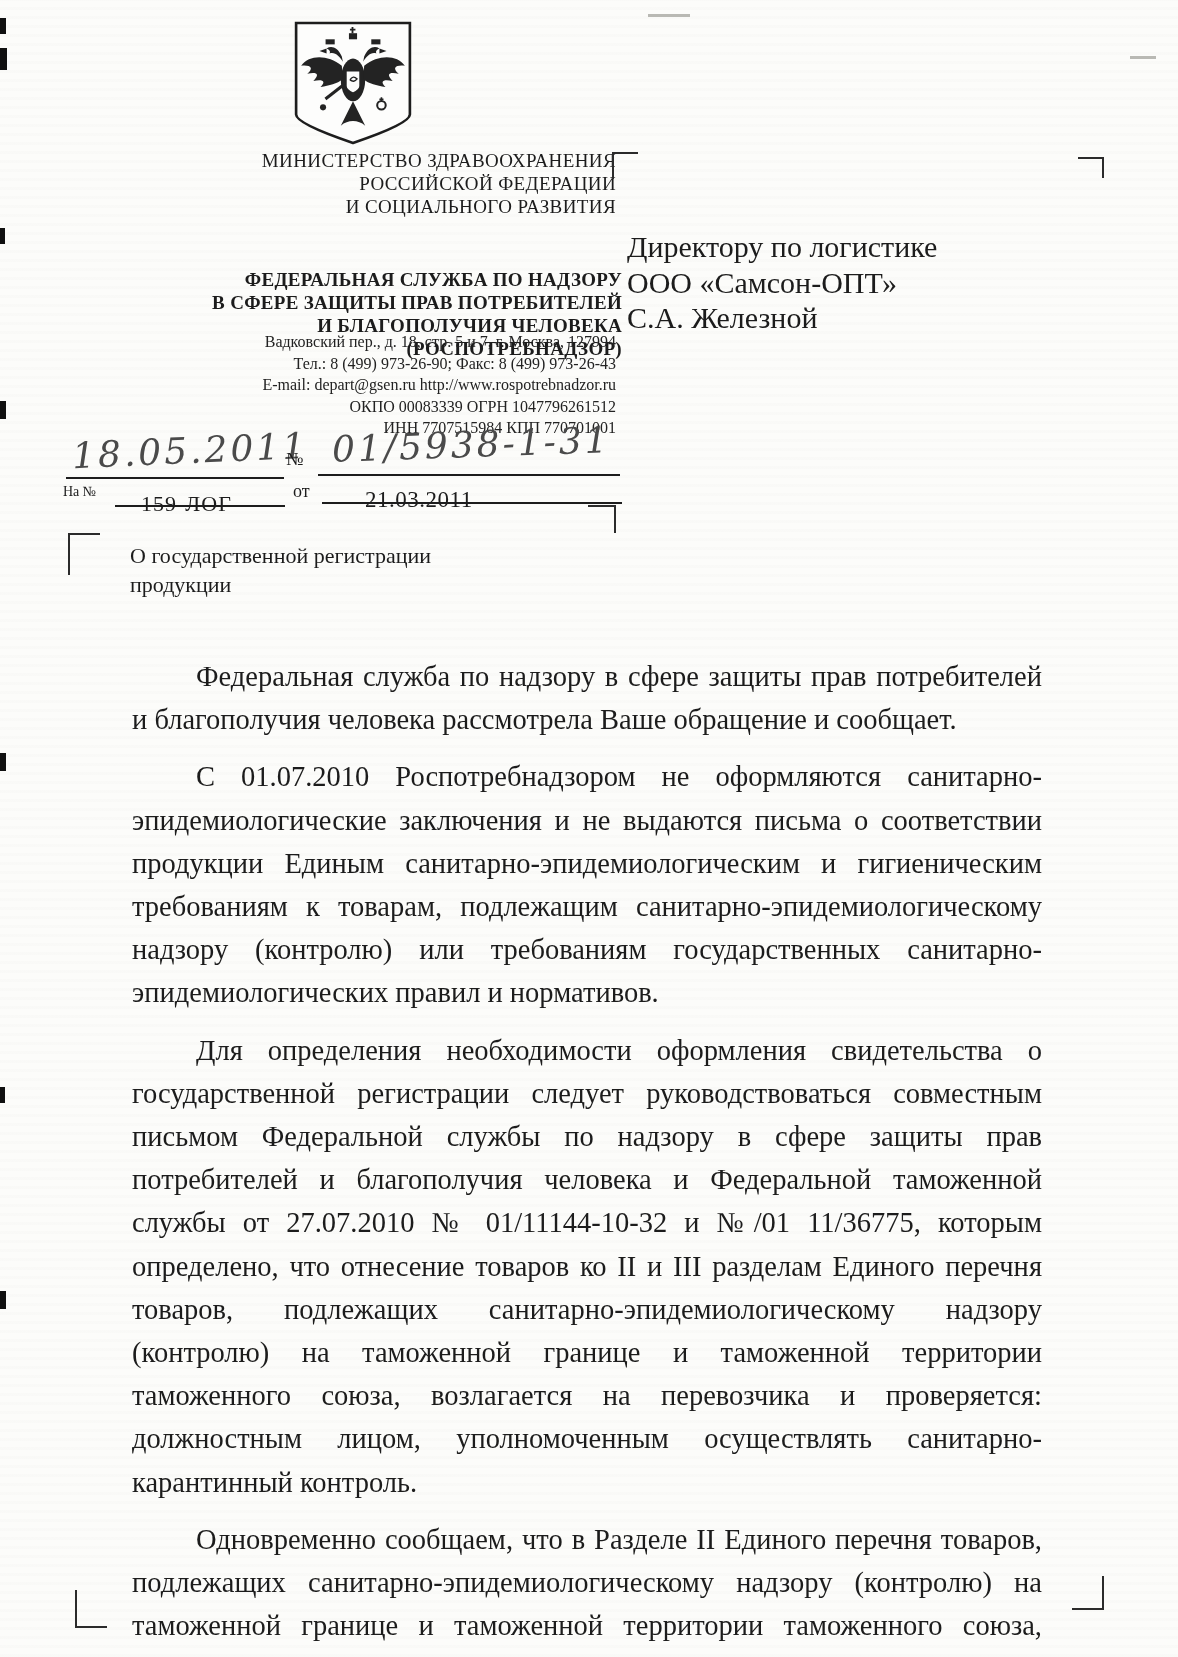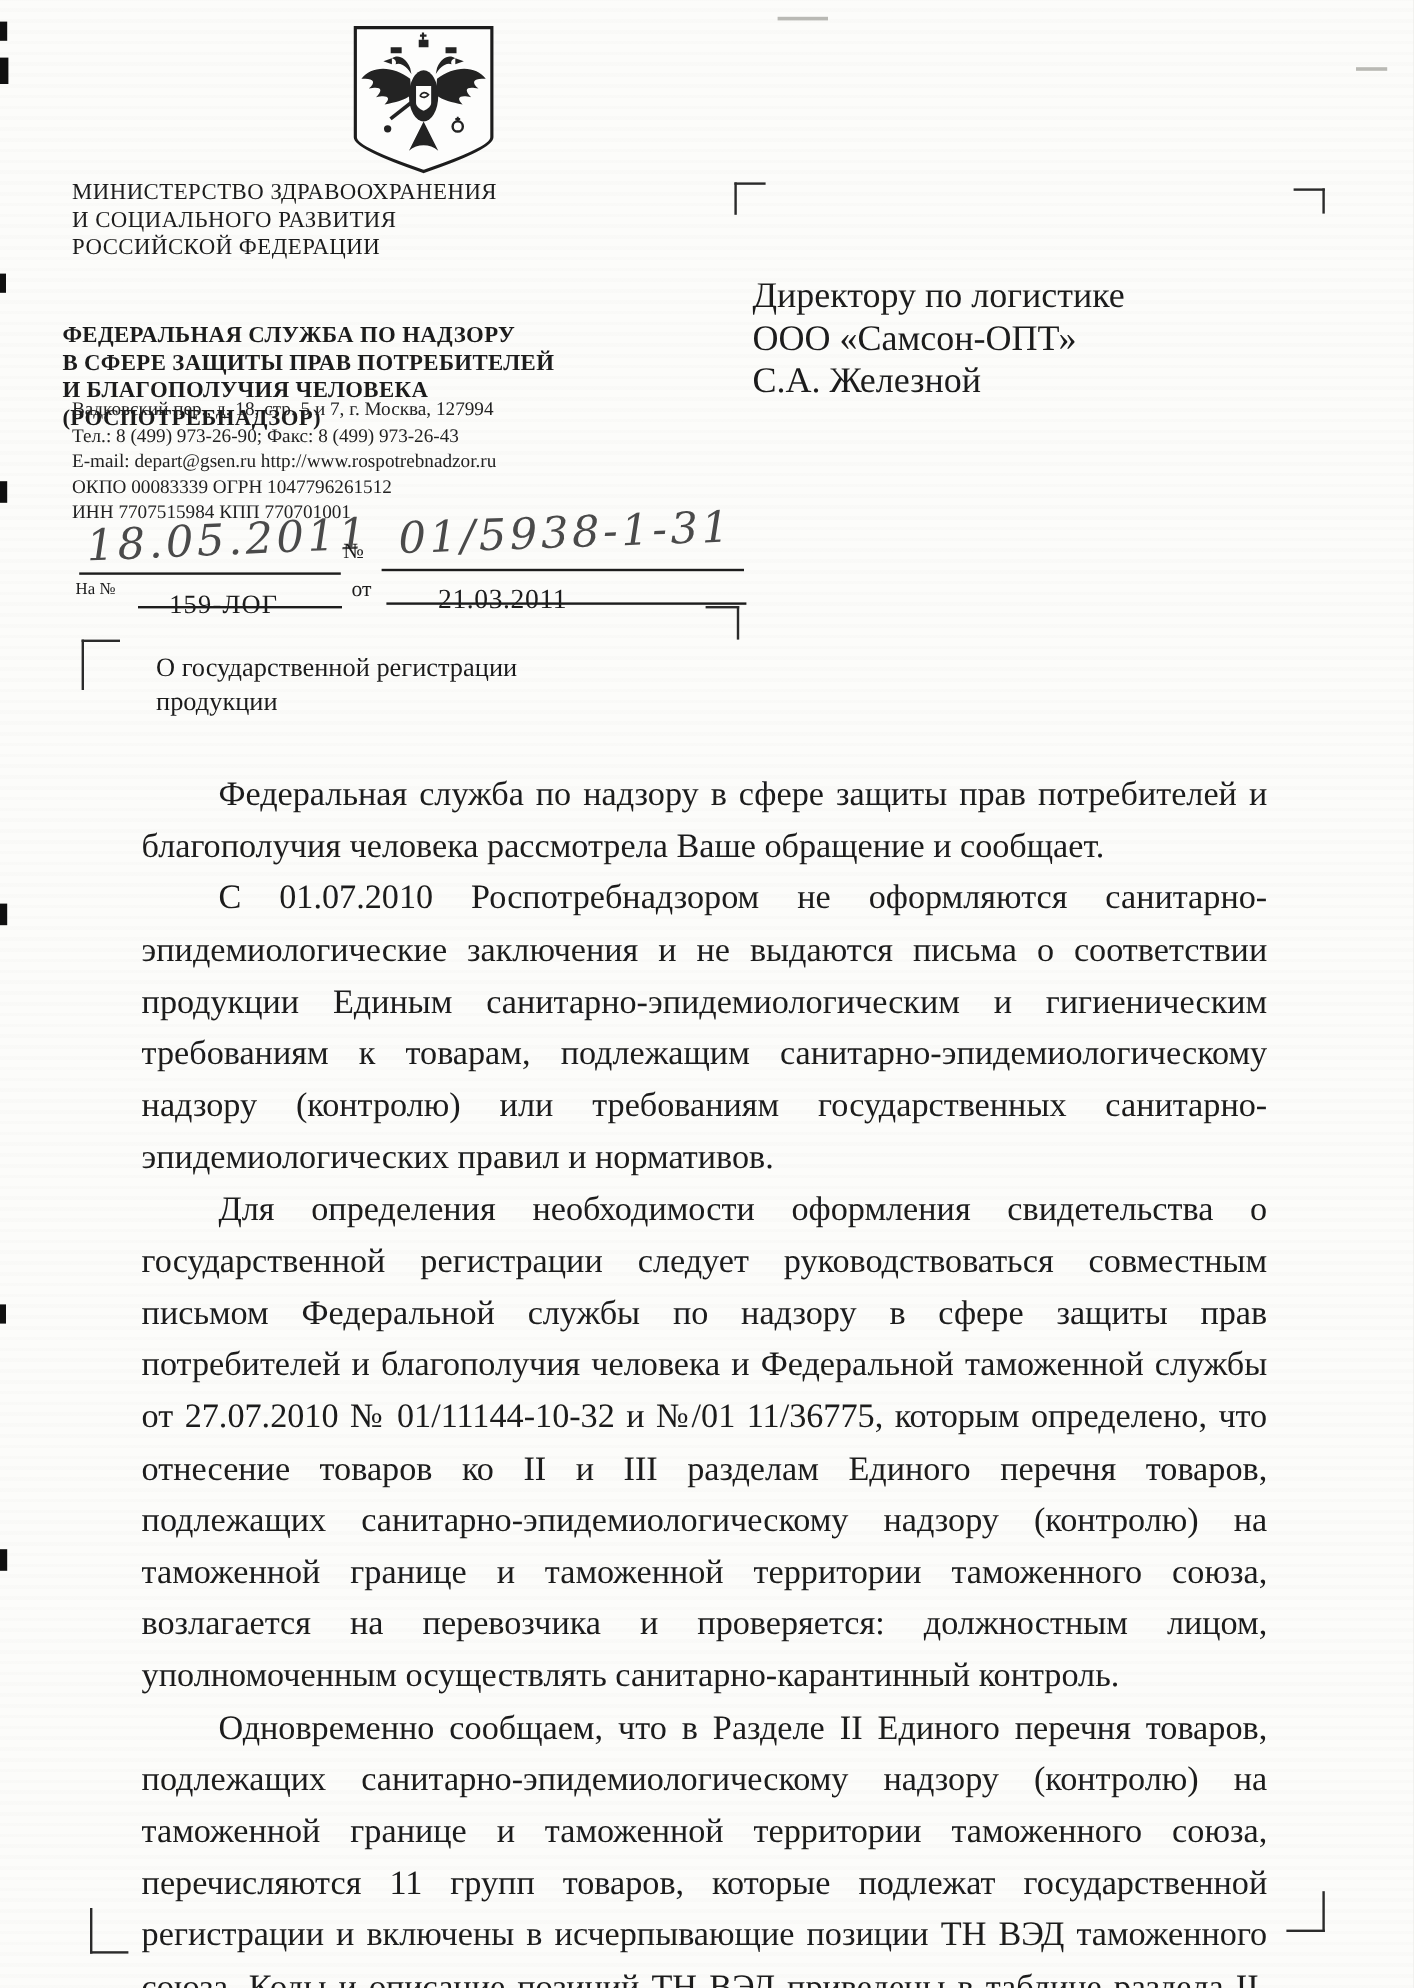--- a/index.html
+++ b/index.html
@@ -15,7 +15,7 @@
     overflow:hidden;
   }
   .abs{position:absolute;}
-  .center{text-align:left;}
+  .center{text-align:right;}
 
   
   .ministry{left:60px;top:149px;width:556px;font-size:19px;line-height:23px;letter-spacing:.4px;}

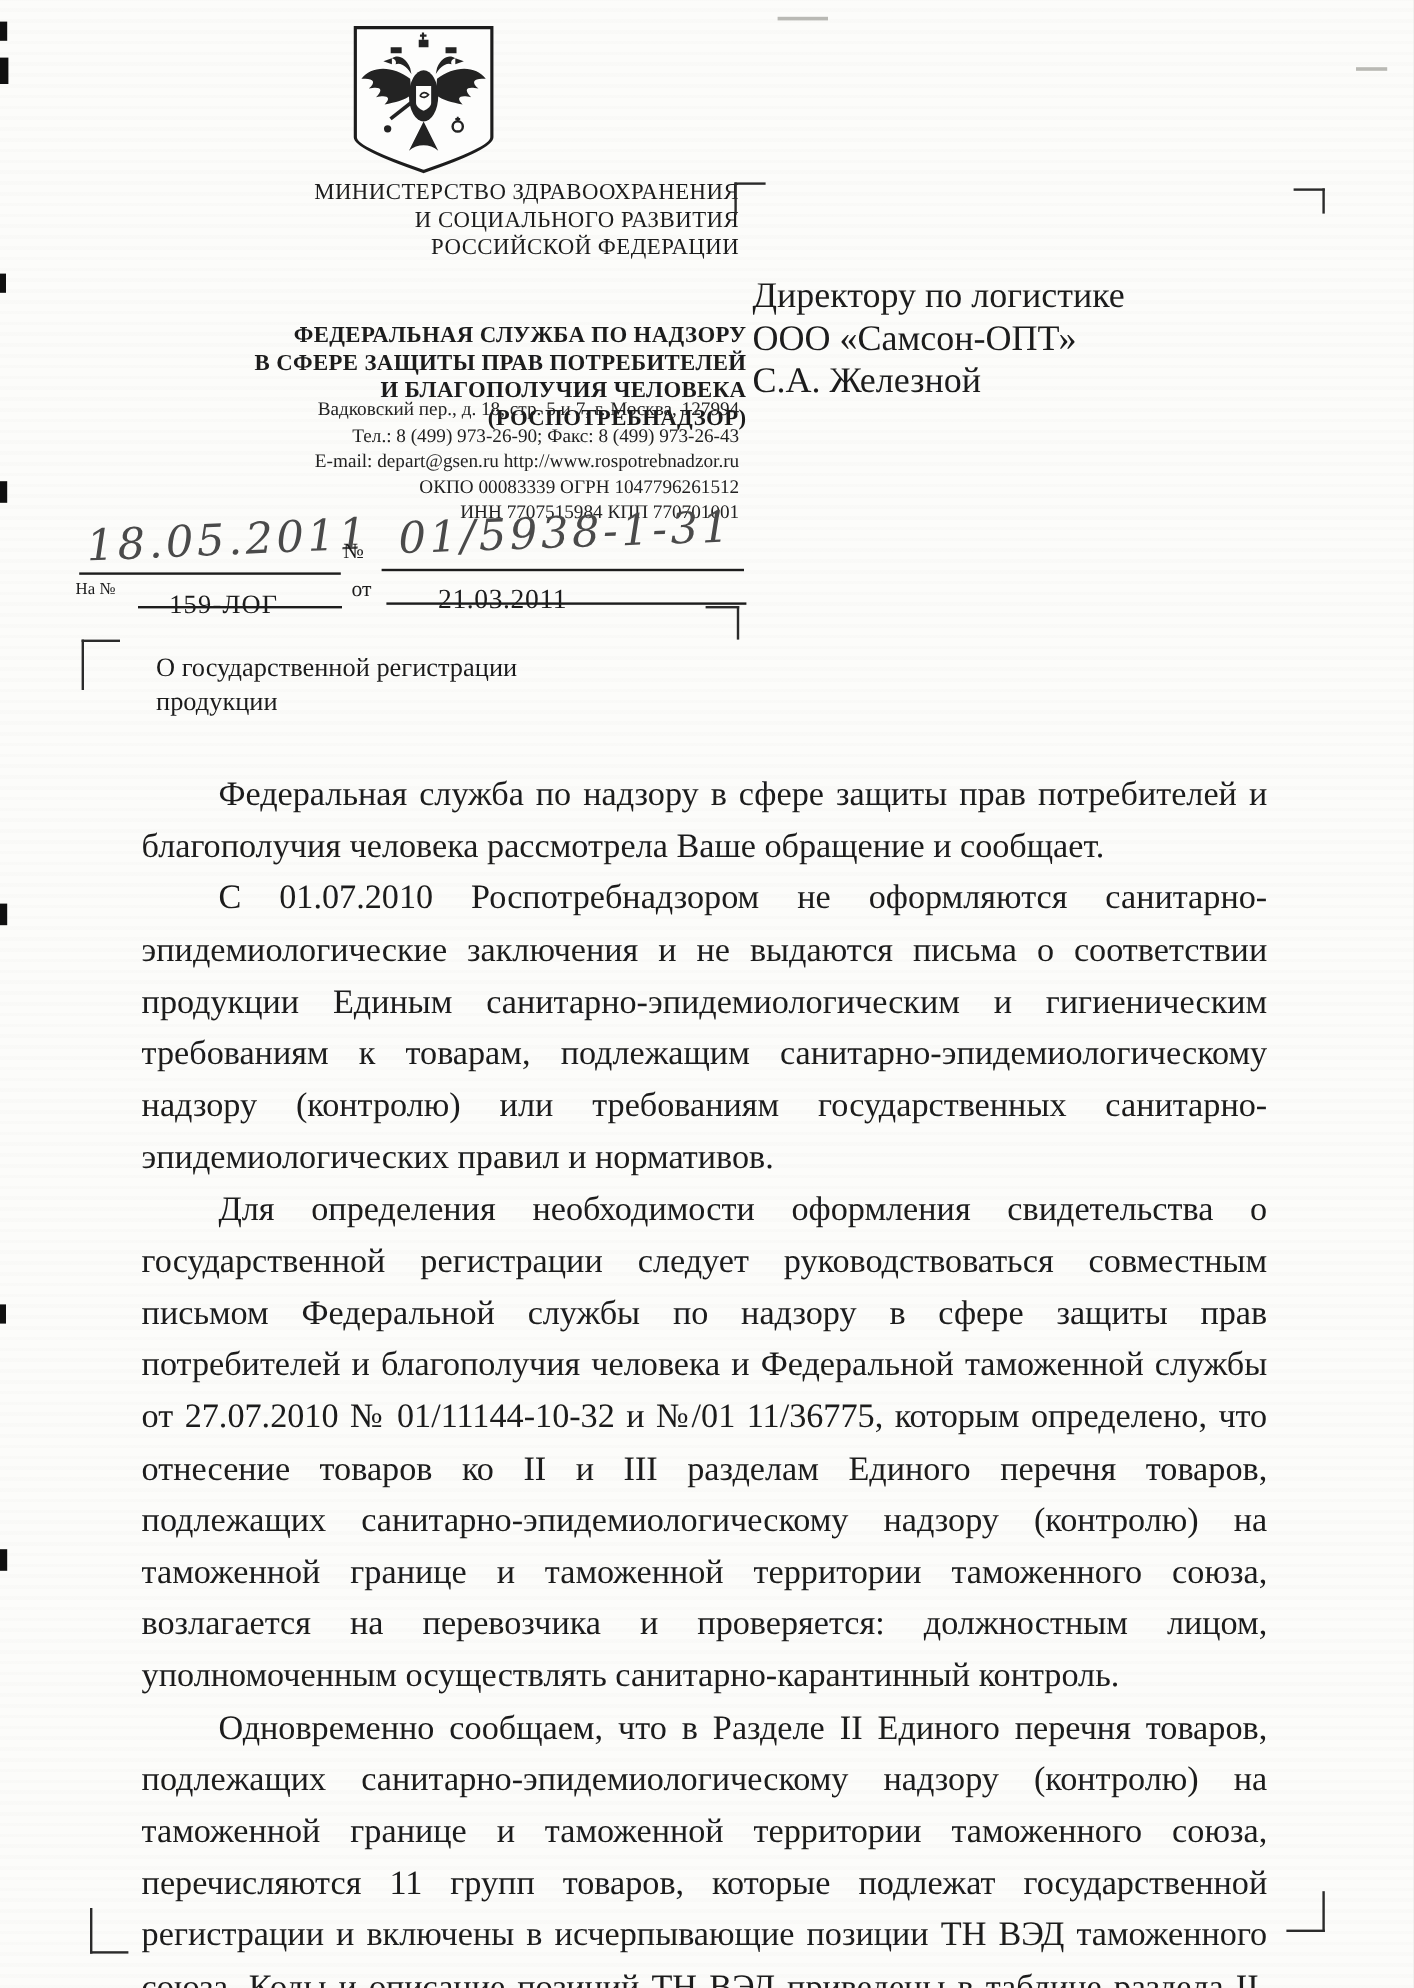--- a/index.html
+++ b/index.html
@@ -107,8 +107,8 @@
 
   <div class="abs ministry center">
     <div>МИНИСТЕРСТВО ЗДРАВООХРАНЕНИЯ</div>
+    <div>РОССИЙСКОЙ ФЕДЕРАЦИИ</div>
     <div>И СОЦИАЛЬНОГО РАЗВИТИЯ</div>
-    <div>РОССИЙСКОЙ ФЕДЕРАЦИИ</div>
   </div>
 
   <div class="abs service center">

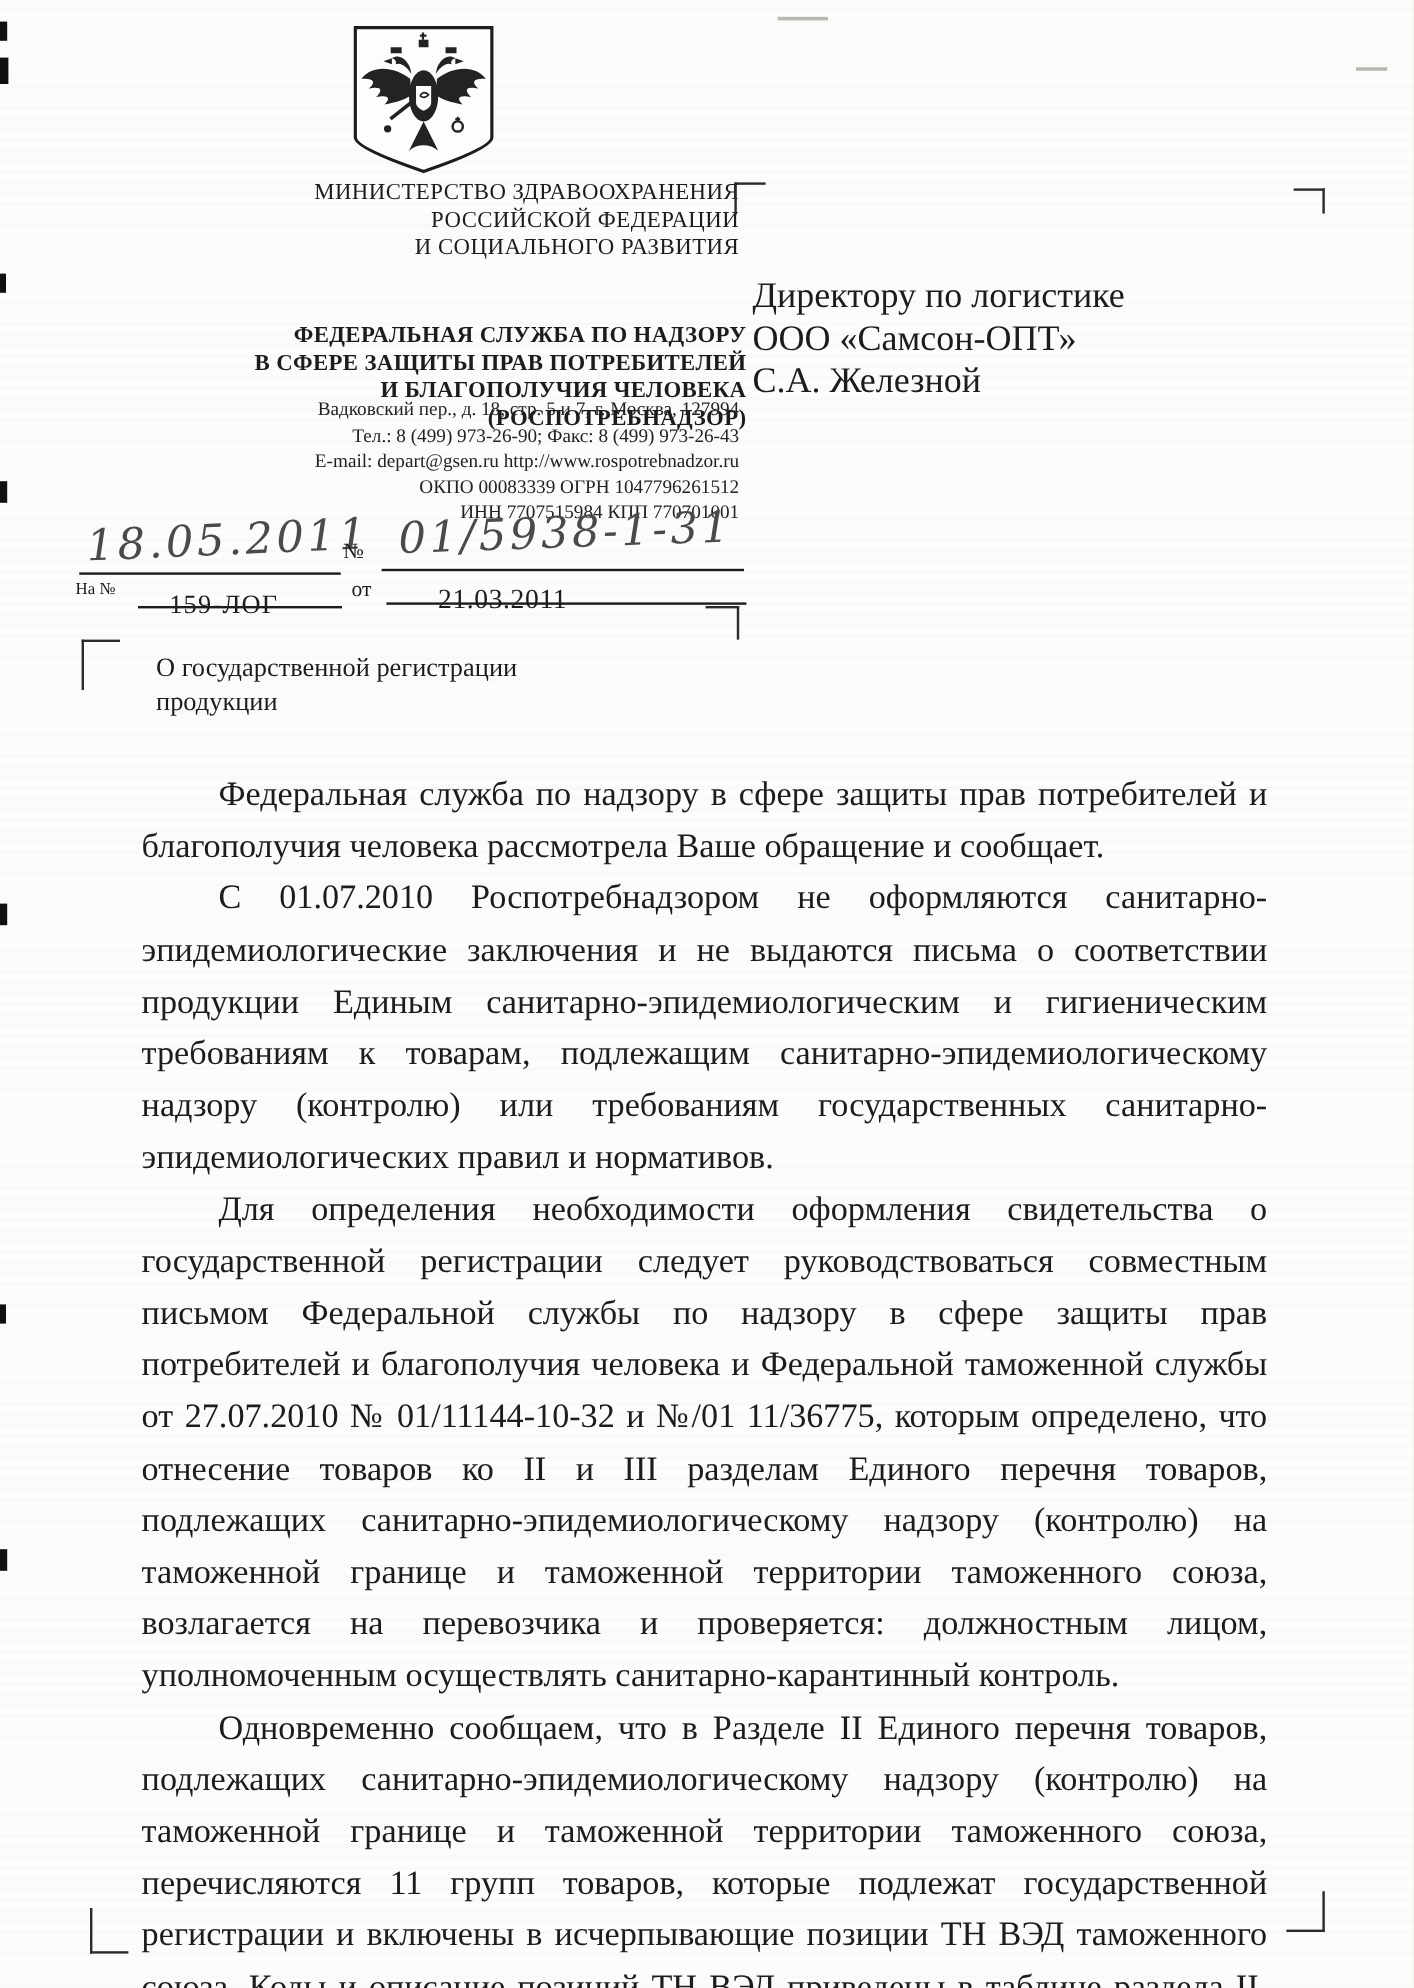--- a/index.html
+++ b/index.html
@@ -67,7 +67,7 @@
     font-size:28.5px;line-height:43.2px;
     text-align:justify;
   }
-  .body-text p{margin:0;text-indent:64px;}
+  .body-text p{margin:14px;text-indent:64px;}
   .body-text p.continues{text-align-last:justify;}
 
   

